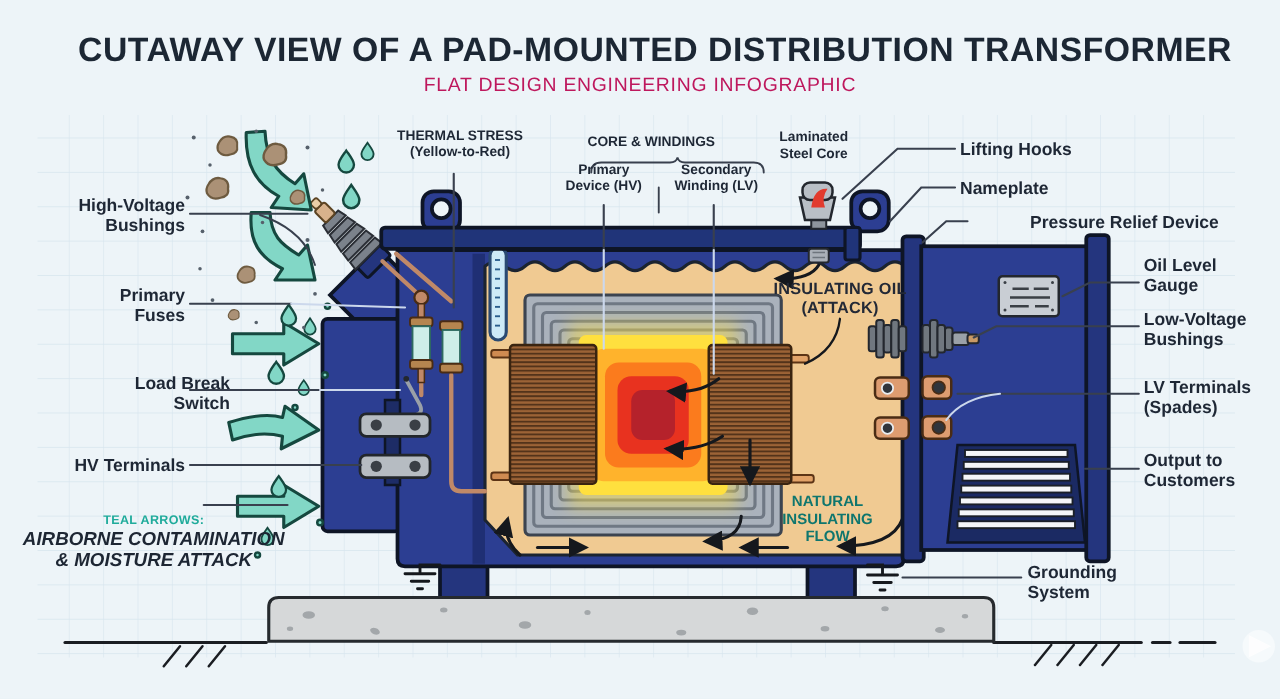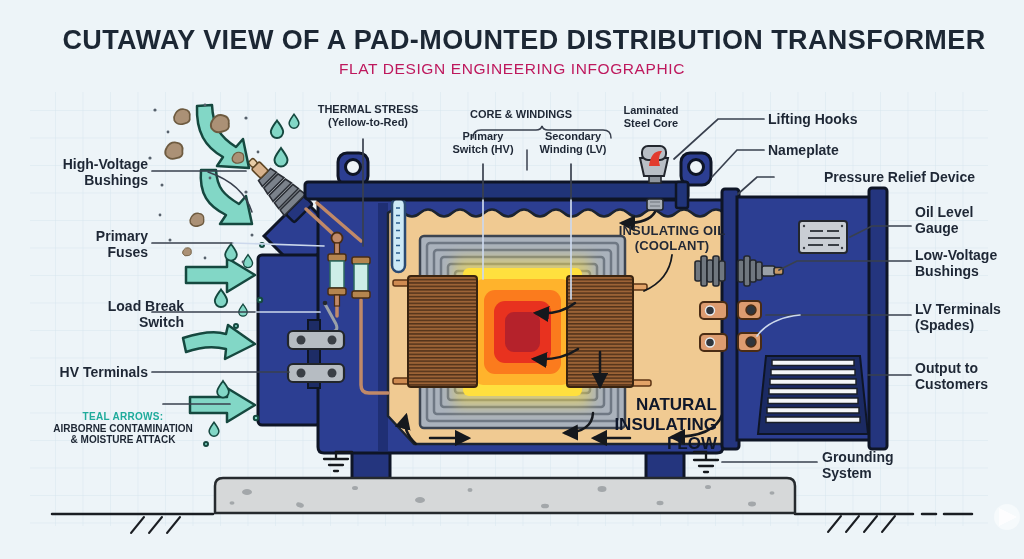--- a/index.html
+++ b/index.html
@@ -396,7 +396,7 @@
 </div>
 <div class="lbl center sm" style="left:423px;top:130px;width:120px;">
   <span>Primary</span>
-  <span>Switch (HV)</span>
+  <span>Device (HV)</span>
 </div>
 <div class="lbl center sm" style="left:513px;top:130px;width:120px;">
   <span>Secondary</span>

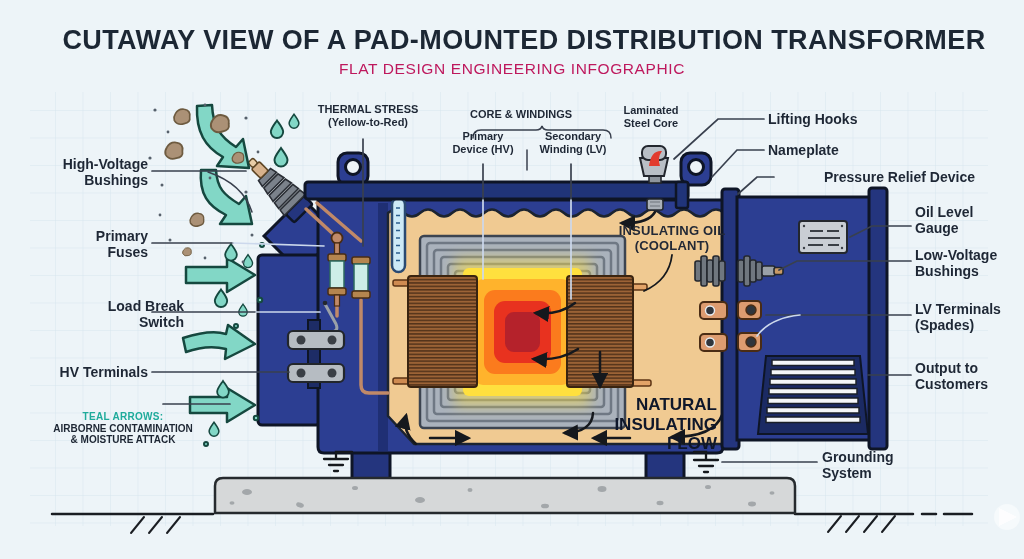--- a/index.html
+++ b/index.html
@@ -439,7 +439,7 @@
 
 <div class="lbl center inside" style="left:597px;top:223px;width:150px;">
   <span>INSULATING OIL</span>
-  <span>(COOLANT)</span>
+  <span>(ATTACK)</span>
 </div>
 <div class="lbl center inside2" style="left:607px;top:395px;width:110px;">
   <span>NATURAL</span>

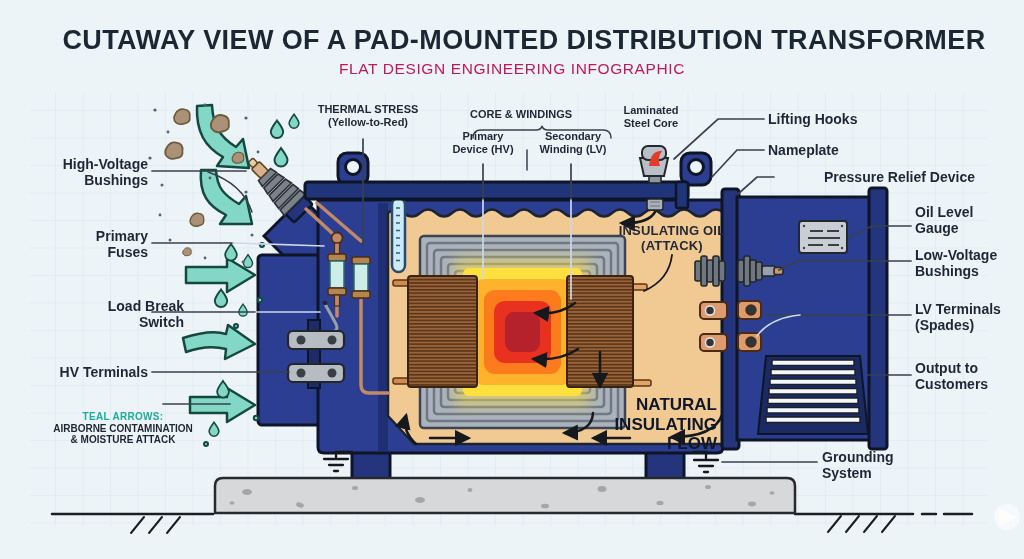--- a/index.html
+++ b/index.html
@@ -12,7 +12,7 @@
   .lbl.center{text-align:center;white-space:normal;}
   .lbl.sm{font-size:11px;}
   .lbl.inside{font-size:13px;color:#232936;letter-spacing:.2px;}
-  .lbl.inside2{font-size:17px;color:#0f172a;text-align:right;}
+  .lbl.inside2{font-size:12px;color:#0f766e;}
   .title{position:absolute;left:12px;top:26px;width:100%;text-align:center;
          font:700 27px/1.05 "Liberation Sans",sans-serif;color:#1c2734;letter-spacing:.4px;}
   .subtitle{position:absolute;left:0;top:60px;width:100%;text-align:center;

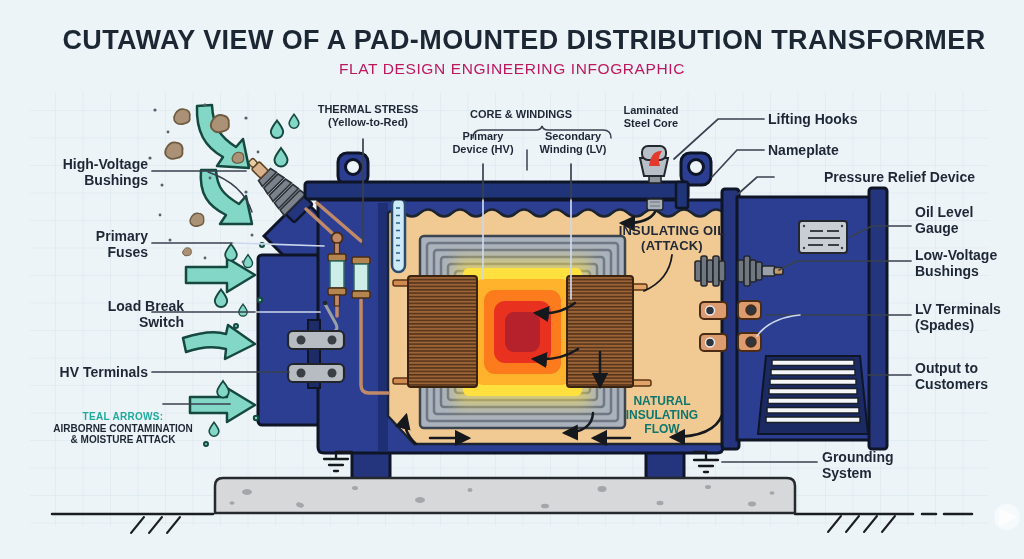--- a/index.html
+++ b/index.html
@@ -18,7 +18,7 @@
   .subtitle{position:absolute;left:0;top:60px;width:100%;text-align:center;
          font:400 15.5px/1.1 "Liberation Sans",sans-serif;color:#be185d;letter-spacing:.6px;}
   .legend-head{color:#1fab9b;font-size:10px;letter-spacing:.3px;}
-  .legend-line{color:#1d2633;font-size:10px;}
+  .legend-line{color:#1d2633;font-size:15px;font-style:italic;}
 </style>
 </head>
 <body>

